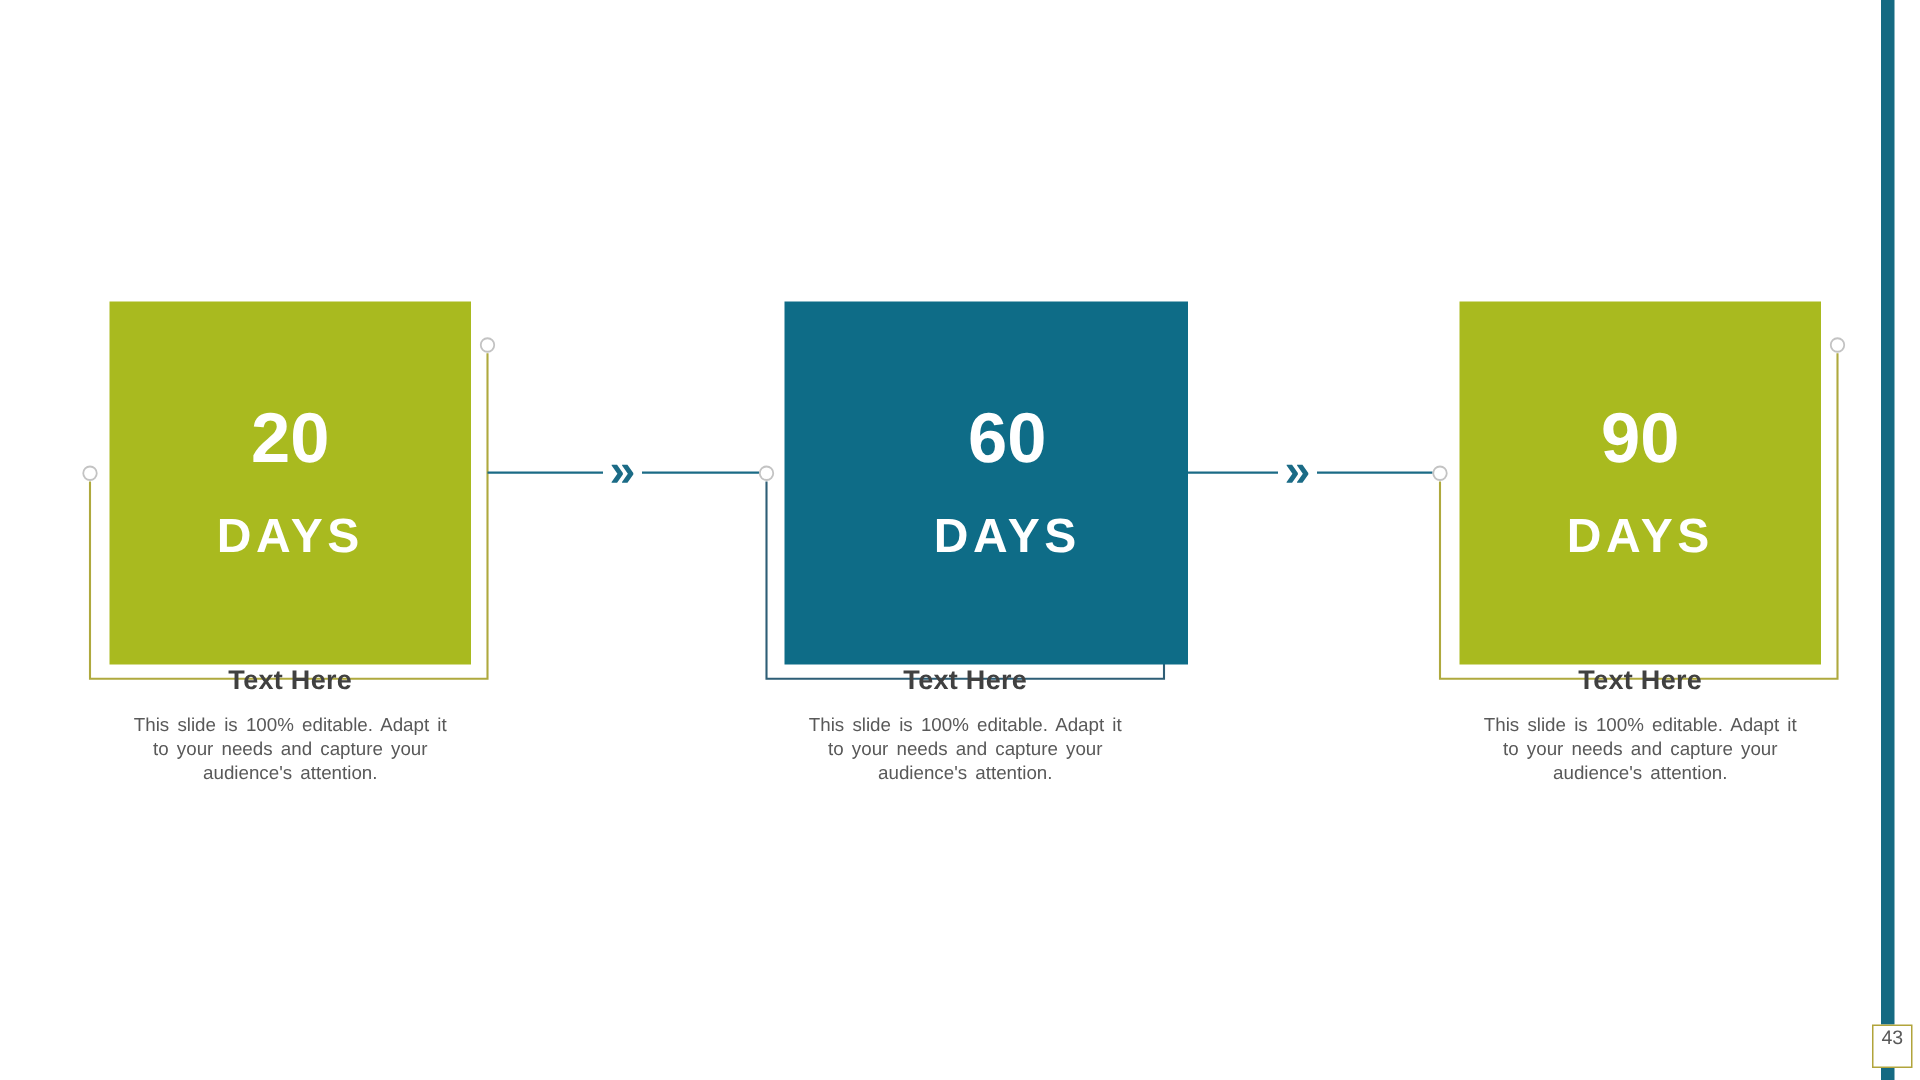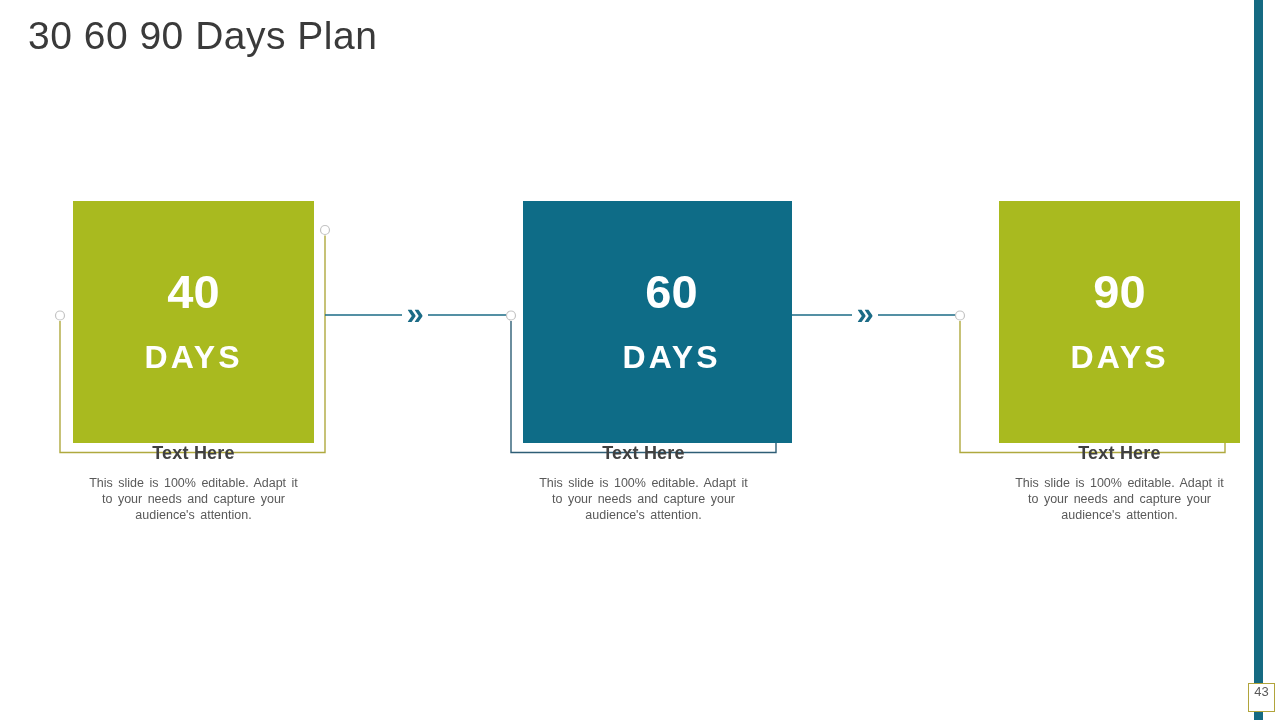--- a/index.html
+++ b/index.html
@@ -131,7 +131,6 @@
 
 <div class="slide">
 
-  <h1 class="slide-title">30 60 90 Days Plan</h1>
 
   <svg class="overlay" width="1280" height="720" viewBox="0 0 1280 720" xmlns="http://www.w3.org/2000/svg">
 

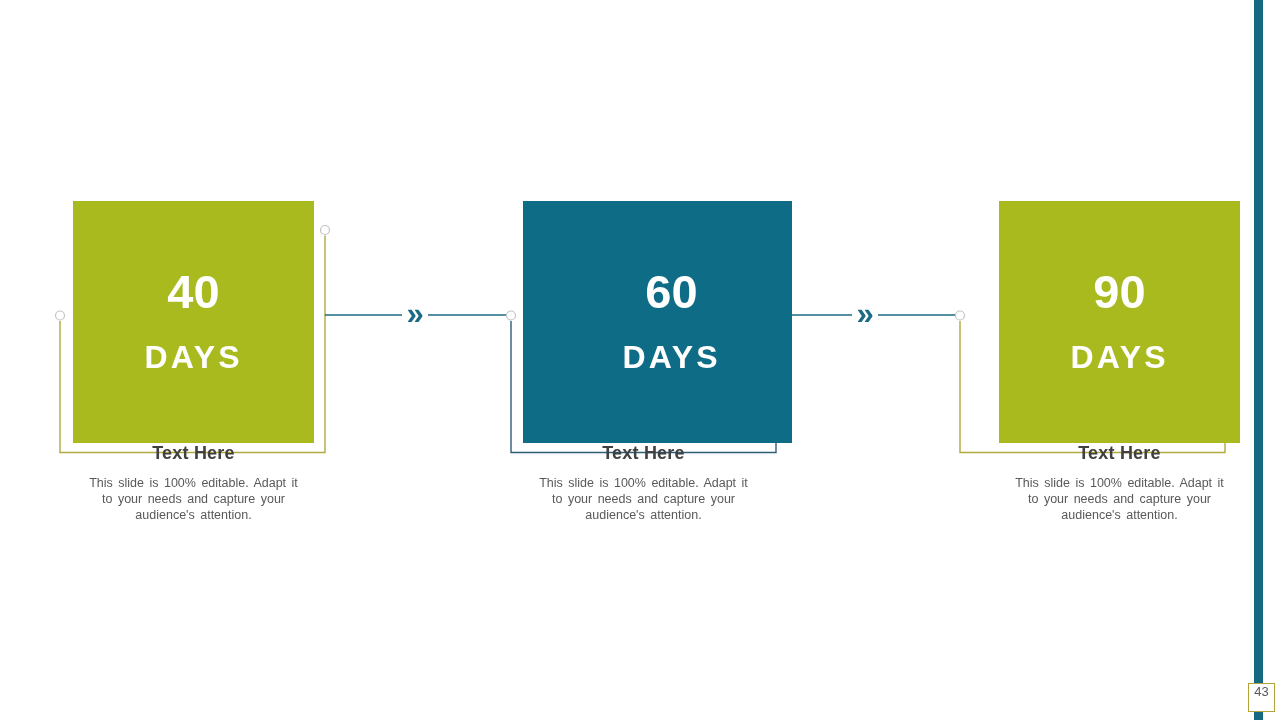--- a/index.html
+++ b/index.html
@@ -153,7 +153,7 @@
 
   <div class="step s1">
     <div class="square green">
-      <div class="step-number">40</div>
+      <div class="step-number">20</div>
       <div class="step-days">DAYS</div>
     </div>
     <div class="step-heading">Text Here</div>

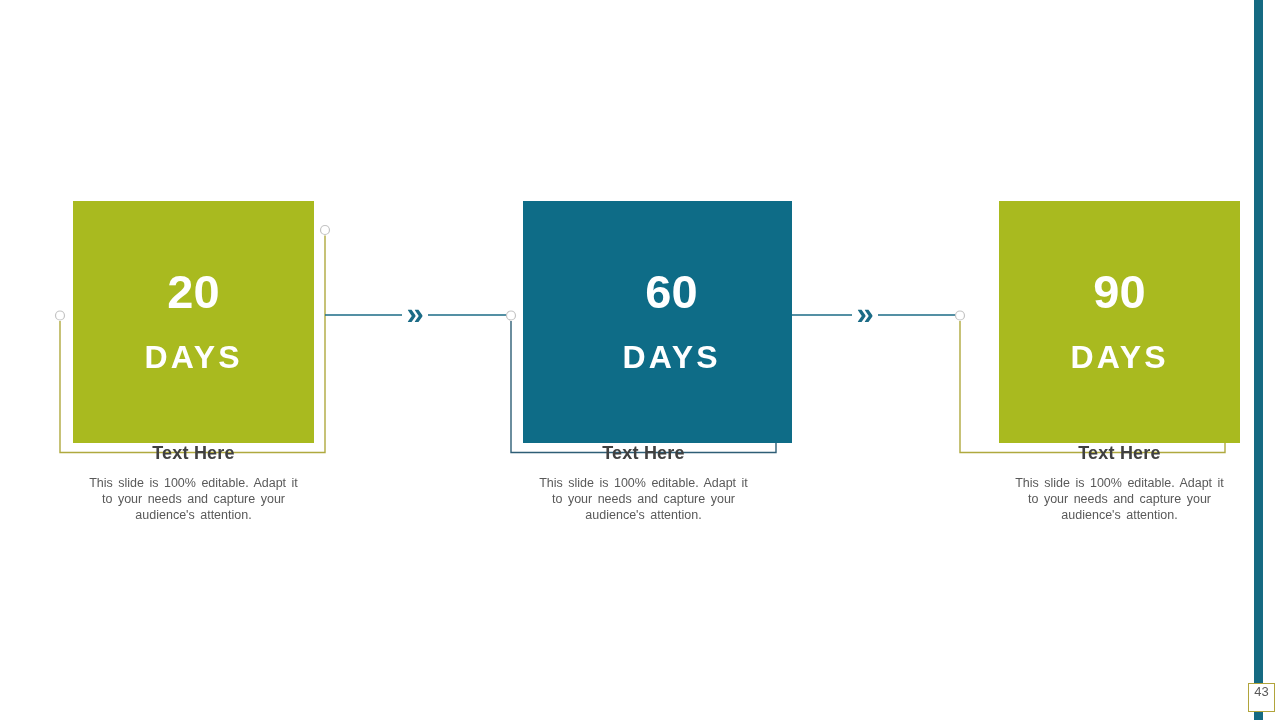--- a/index.html
+++ b/index.html
@@ -47,7 +47,7 @@
   }
   .step.s1 { left: 73px; }
   .step.s2 { left: 523px; }
-  .step.s3 { left: 999px; }
+  .step.s3 { left: 973px; }
 
   .square {
     width: 241px;

